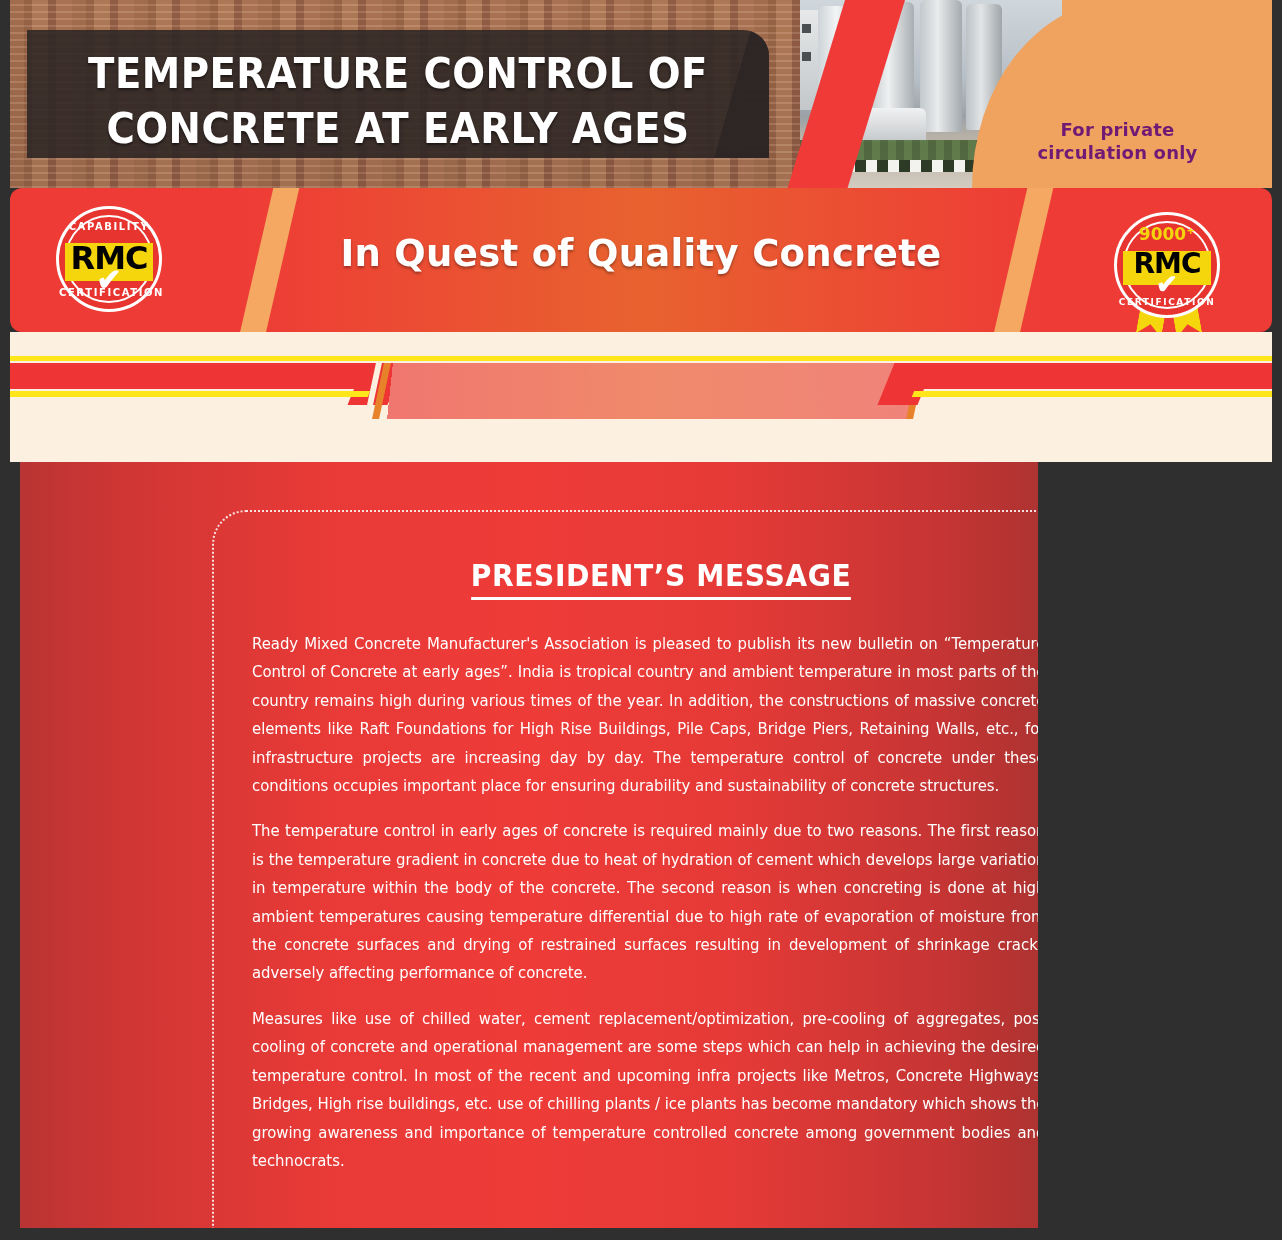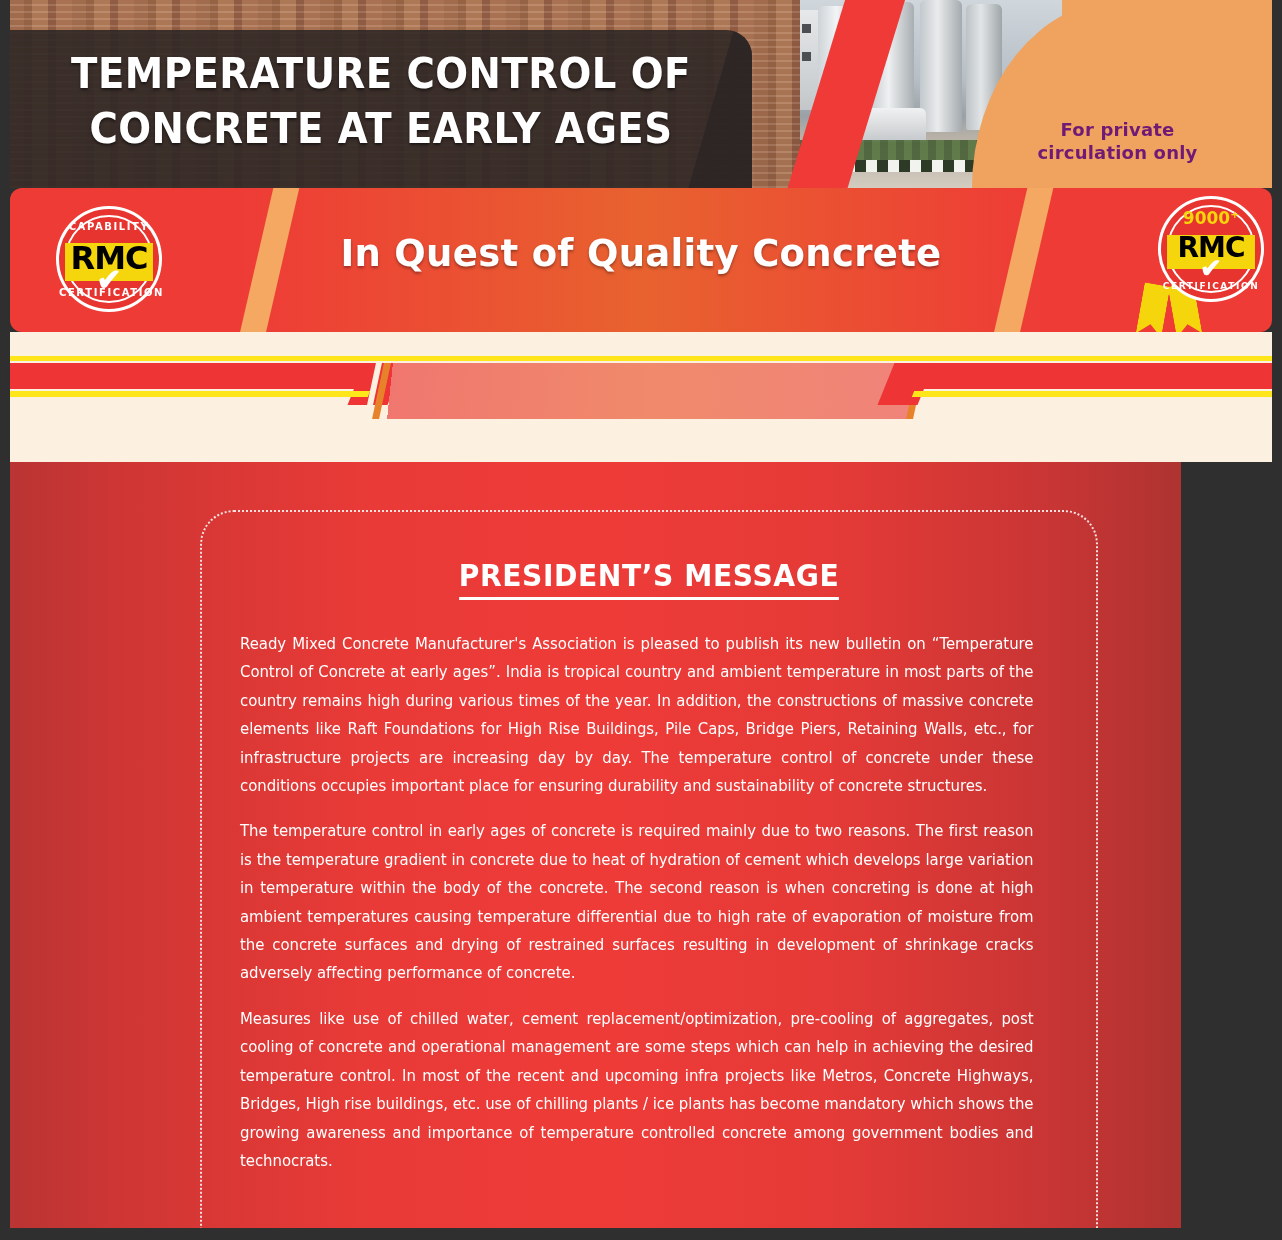--- a/index.html
+++ b/index.html
@@ -124,10 +124,10 @@
   
   .title-plate{
     position:absolute;
-    left: 0;
+    left: 17px;
     top: 30px;
     width: 742px;
-    height: 158px;
+    height: 128px;
     background: rgba(44,38,36,.88);
     border-top-right-radius: 26px;
     overflow: hidden;

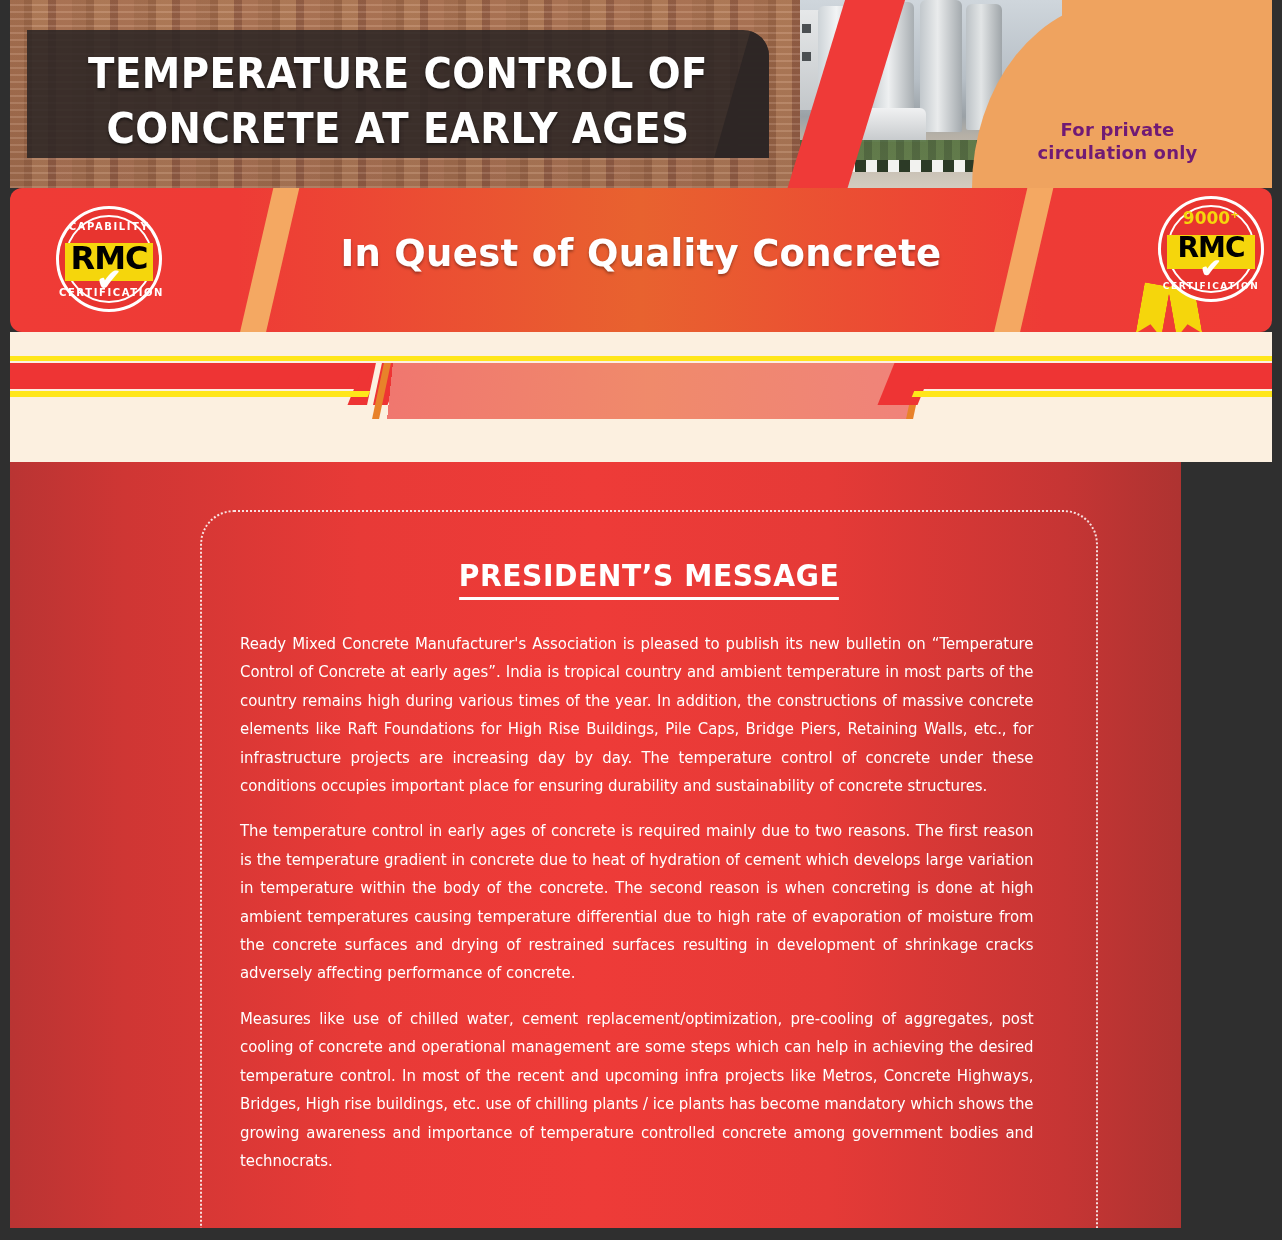--- a/index.html
+++ b/index.html
@@ -230,8 +230,8 @@
 
   .seal-right-wrap{ position:absolute; left:1110px; top:196px; width:120px; height:140px; }
   .seal-right{
-    position:absolute; left:4px; top:0;
-    width:106px; height:106px;margin-left:44px;
+    position:absolute; left:4px; top:16px;
+    width:106px; height:106px;
   }
   .seal-right .nine{
     position:absolute; left:0; top:9px; width:100%;

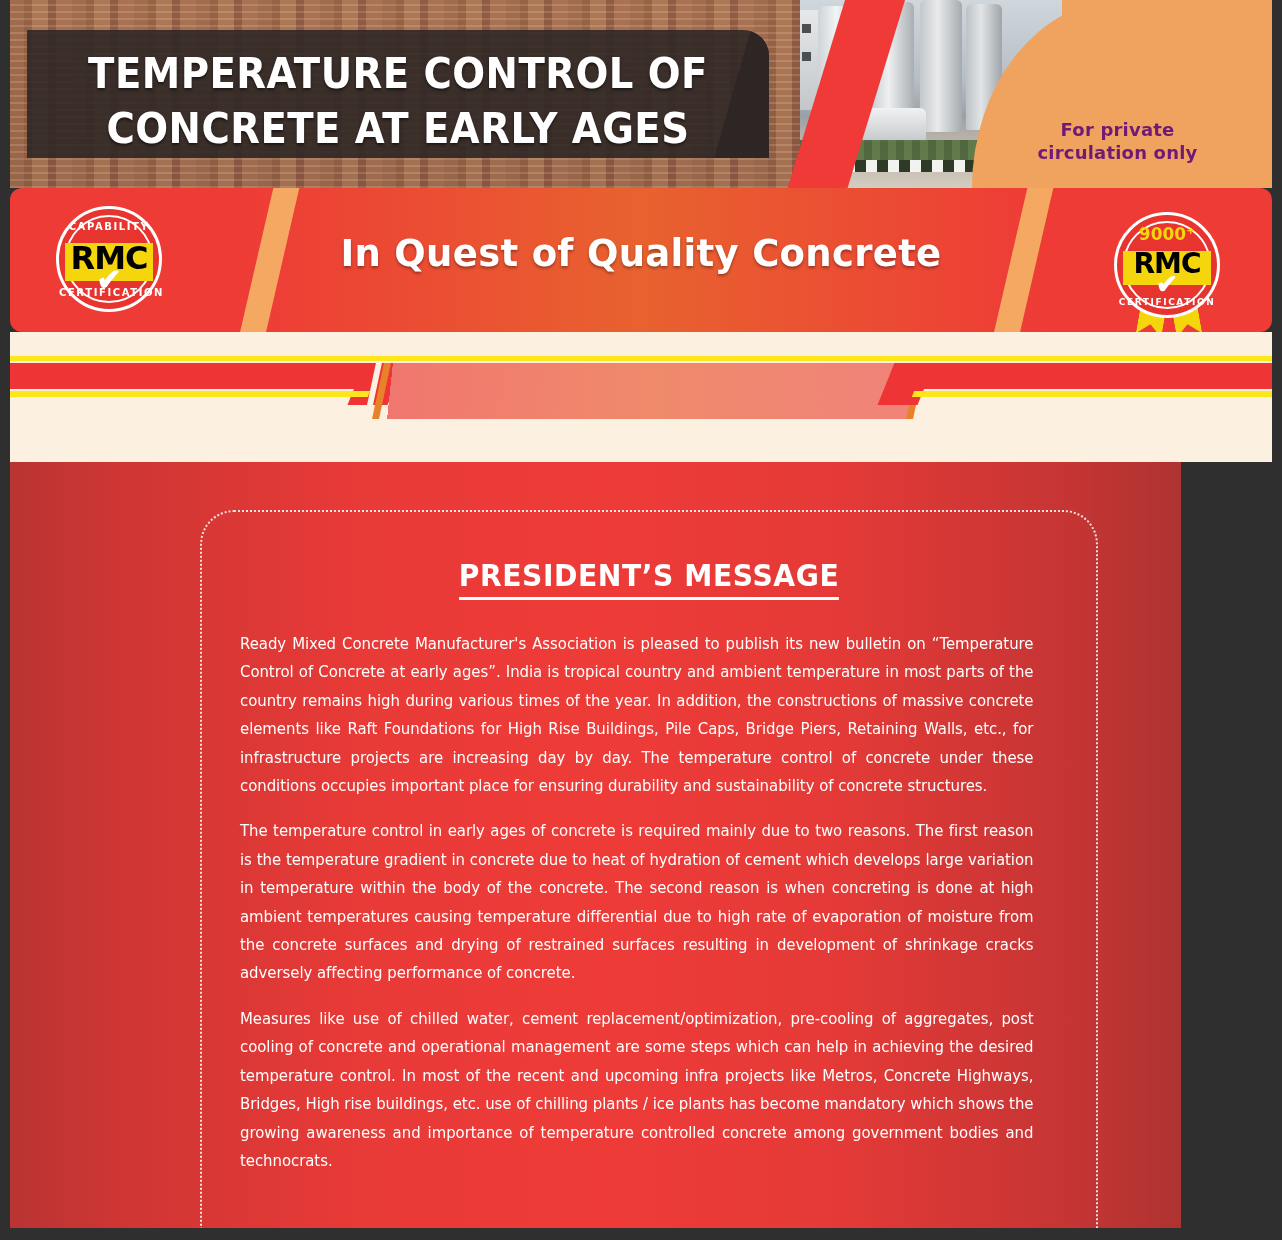--- a/index.html
+++ b/index.html
@@ -309,8 +309,8 @@
   
   .body-red{
     position:absolute;
-    left:8px; top:462px;
-    width:1173px; height:766px;
+    left:20px; top:462px;
+    width:1018px; height:766px;
     background: linear-gradient(90deg,
       #b93433 0%, #cf3634 10%, #e83a37 30%, #ee3b38 50%,
       #e53a37 70%, #c63534 90%, #ae3331 100%);

